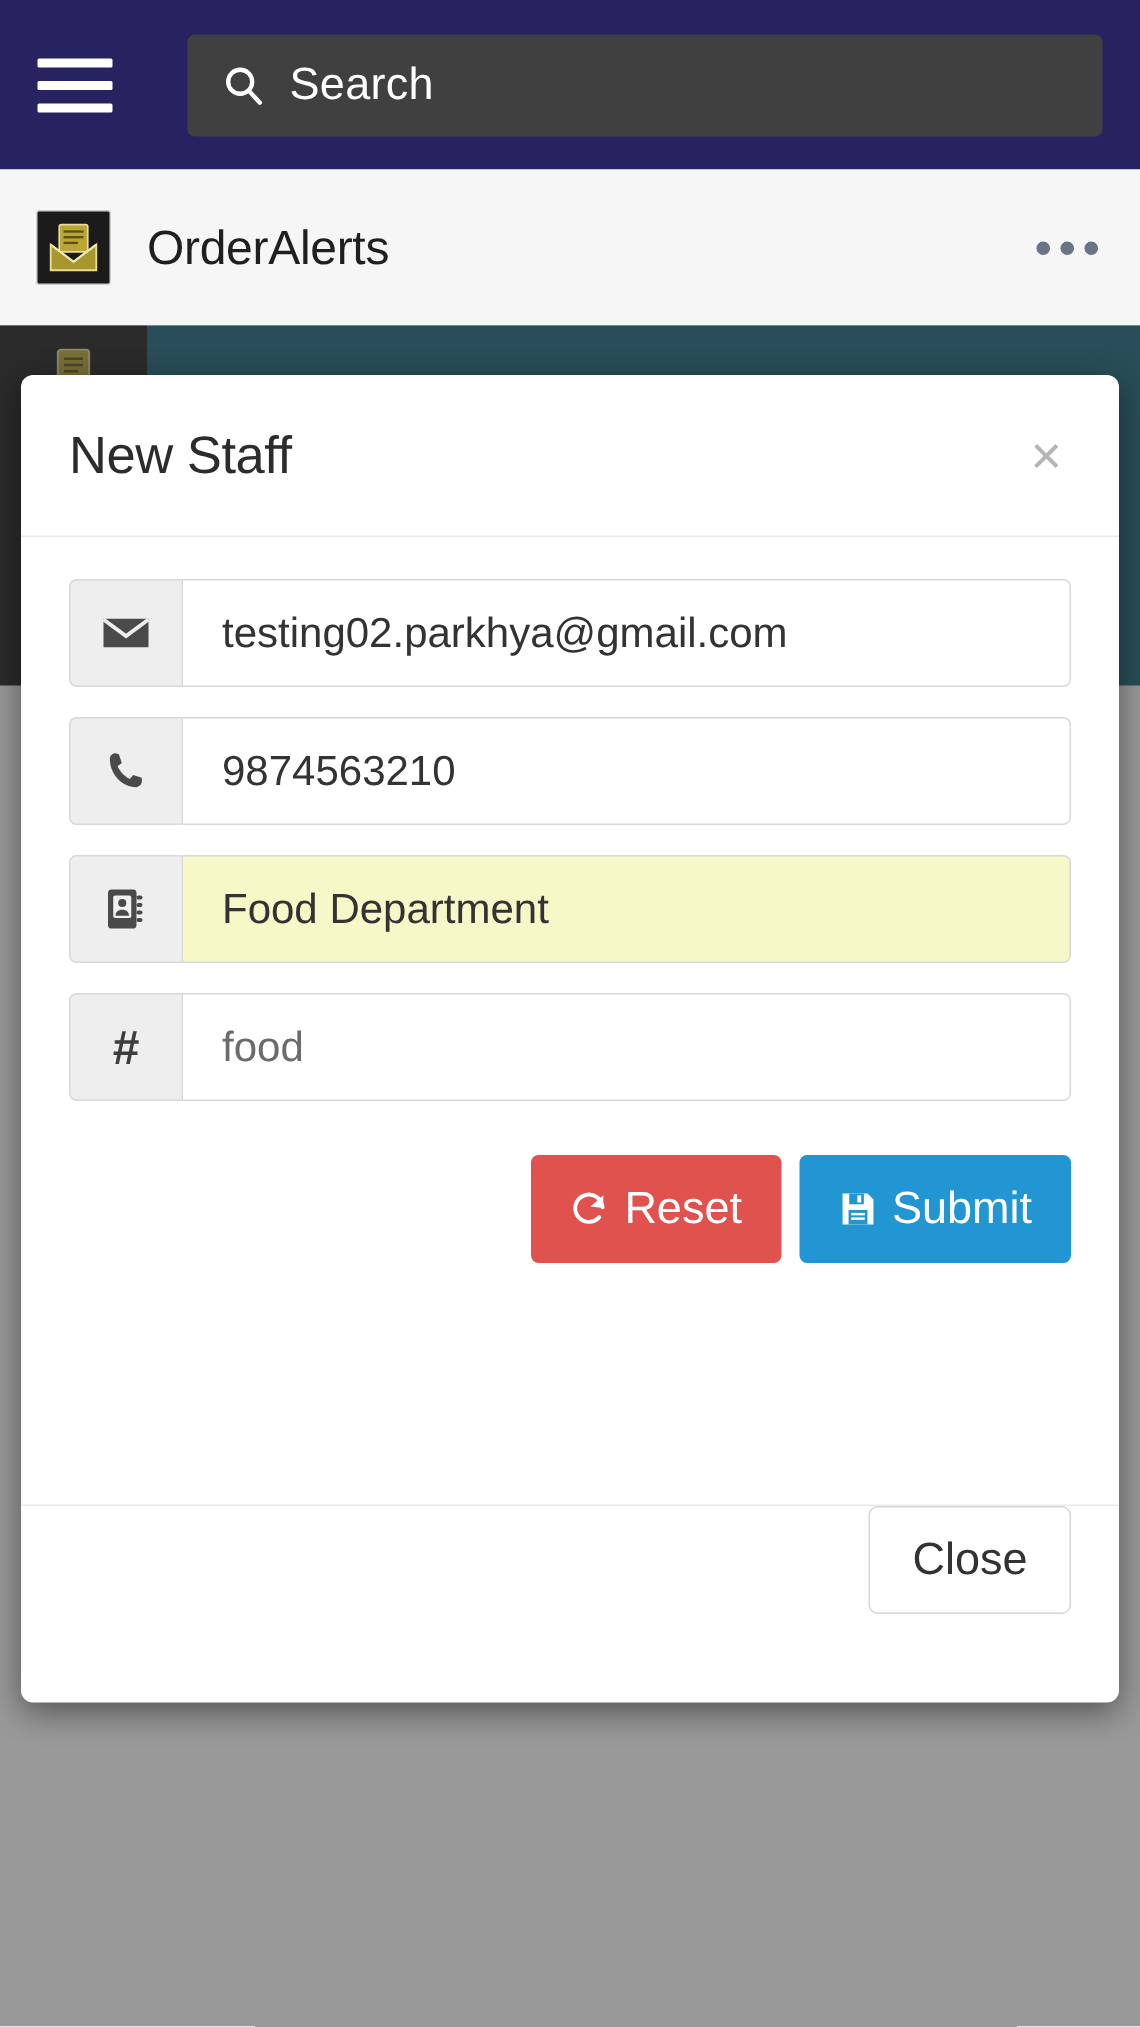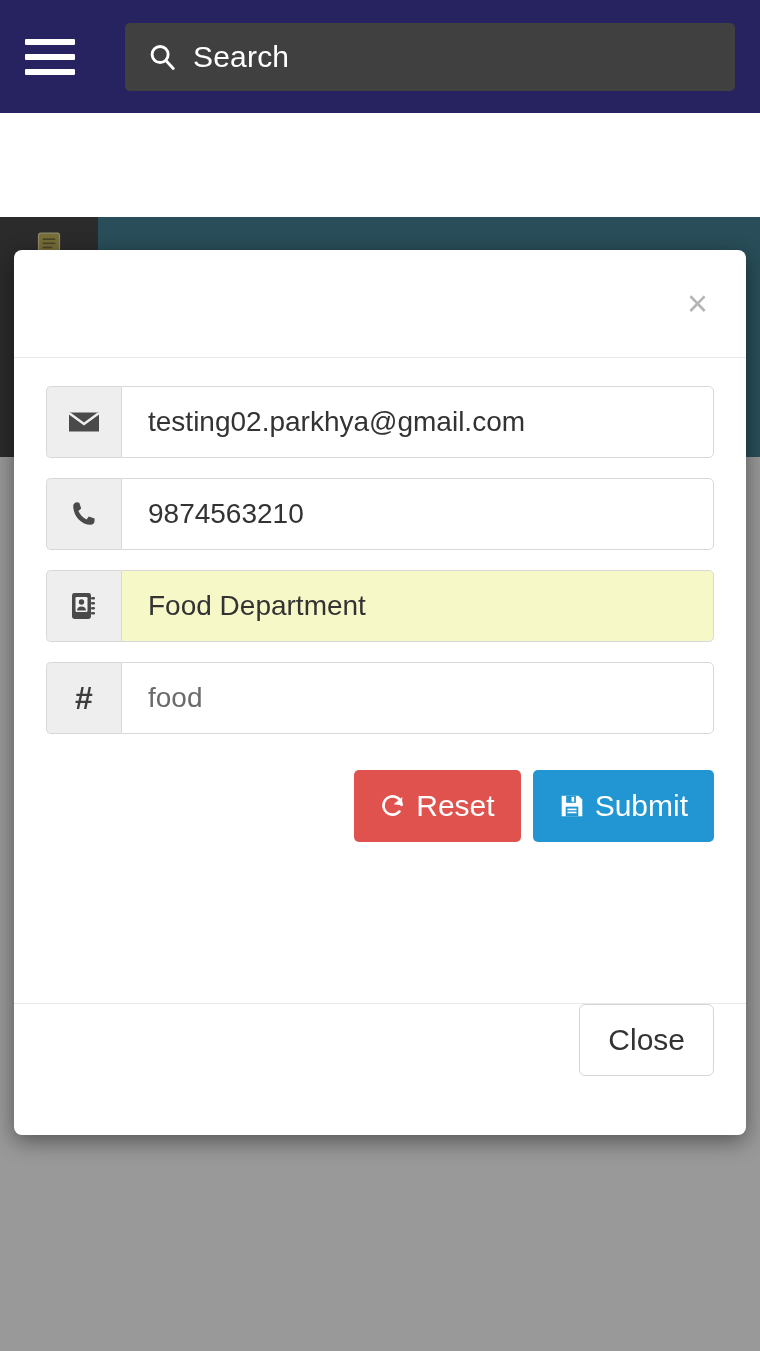--- a/index.html
+++ b/index.html
@@ -339,6 +339,24 @@
     </div>
   </div>
 
+  <div class="approw">
+    <div class="app-icon">
+      <svg width="38" height="38" viewBox="0 0 40 40">
+        <rect x="10" y="4" width="20" height="19" rx="1.5" fill="#b9a636" stroke="#e8dc9a" stroke-width="1.2"></rect>
+        <rect x="13" y="8" width="14" height="1.6" fill="#5c5014"></rect>
+        <rect x="13" y="12" width="14" height="1.6" fill="#5c5014"></rect>
+        <rect x="13" y="16" width="10" height="1.6" fill="#5c5014"></rect>
+        <path d="M4 18 L20 30 L36 18 L36 36 L4 36 Z" fill="#a8972e" stroke="#e8dc9a" stroke-width="1.3"></path>
+        <path d="M4 18 L20 30 L36 18" fill="none" stroke="#f0e7ae" stroke-width="1.5"></path>
+      </svg>
+    </div>
+    <div class="app-title">OrderAlerts</div>
+    <div class="kebab">
+      <i></i>
+      <i></i>
+      <i></i>
+    </div>
+  </div>
 
   <div class="page-bg">
     <div class="side-rail">

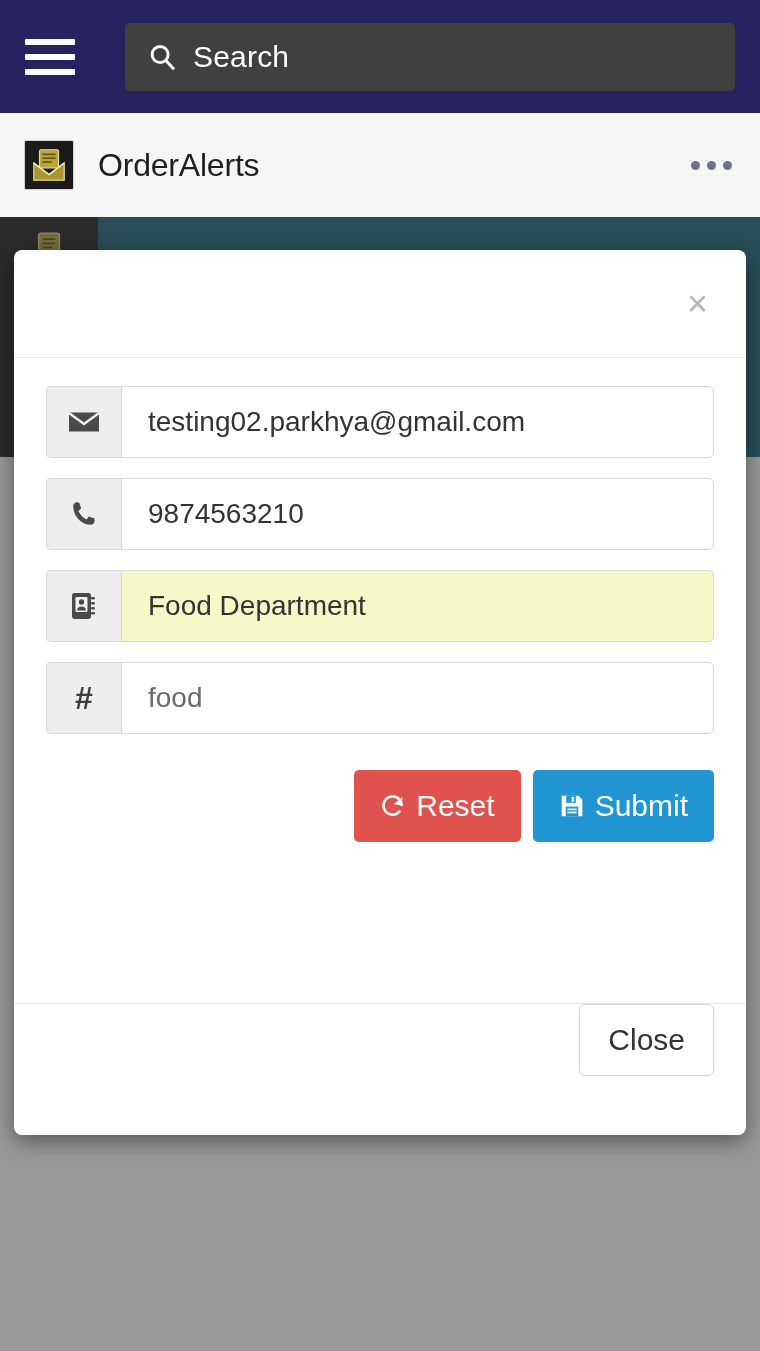--- a/index.html
+++ b/index.html
@@ -391,6 +391,7 @@
   <div class="modal">
 
     <div class="modal-head">
+      <div class="modal-title">New Staff</div>
       <div class="modal-close">×</div>
     </div>
 

